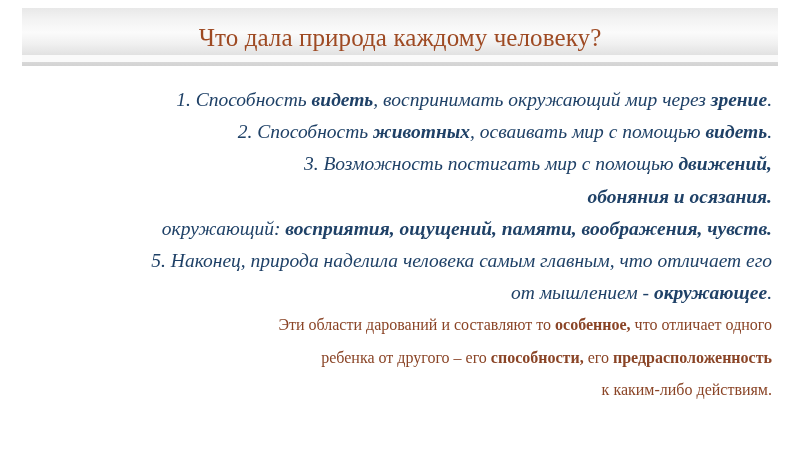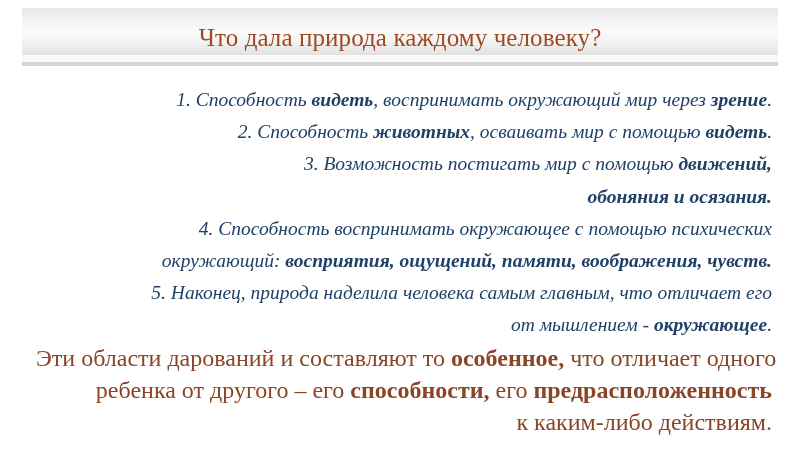--- a/index.html
+++ b/index.html
@@ -95,7 +95,6 @@
     <div class="text-line align-right"><span>2. Способность </span><b>животных</b><span>, осваивать мир с помощью </span><b>видеть</b><span>.</span></div>
     <div class="text-line align-right"><span>3. Возможность постигать мир с помощью </span><b>движений,</b></div>
     <div class="text-line align-right"><b>обоняния и осязания.</b></div>
-    <div class="text-line align-right"><span>4. Способность воспринимать окружающее с помощью психических</span></div>
     <div class="text-line align-right"><span>окружающий: </span><b>восприятия, ощущений, памяти, воображения, чувств.</b></div>
     <div class="text-line align-right"><span>5. Наконец, природа наделила человека самым главным, что отличает его</span></div>
     <div class="text-line align-right"><span>от мышлением - </span><b>окружающее</b><span>.</span></div>

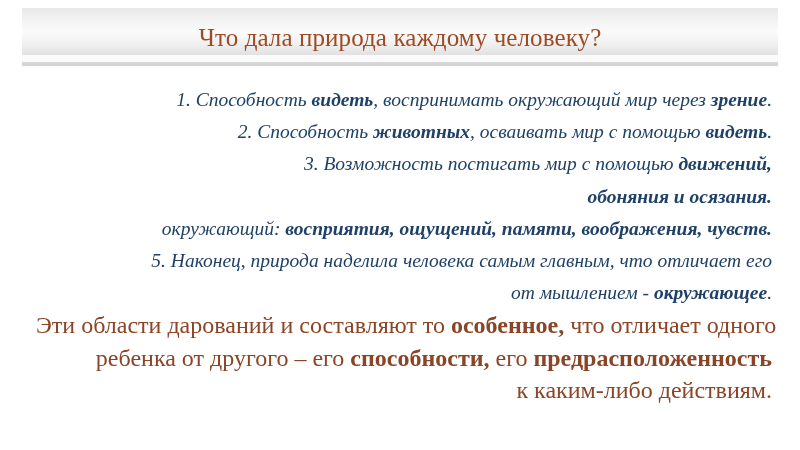--- a/index.html
+++ b/index.html
@@ -74,7 +74,7 @@
 
   
   .brown-line {
-    font-size: 24px;
+    font-size: 16px;
     line-height: 32.2px;
     white-space: nowrap;
     color: #8a4426;

